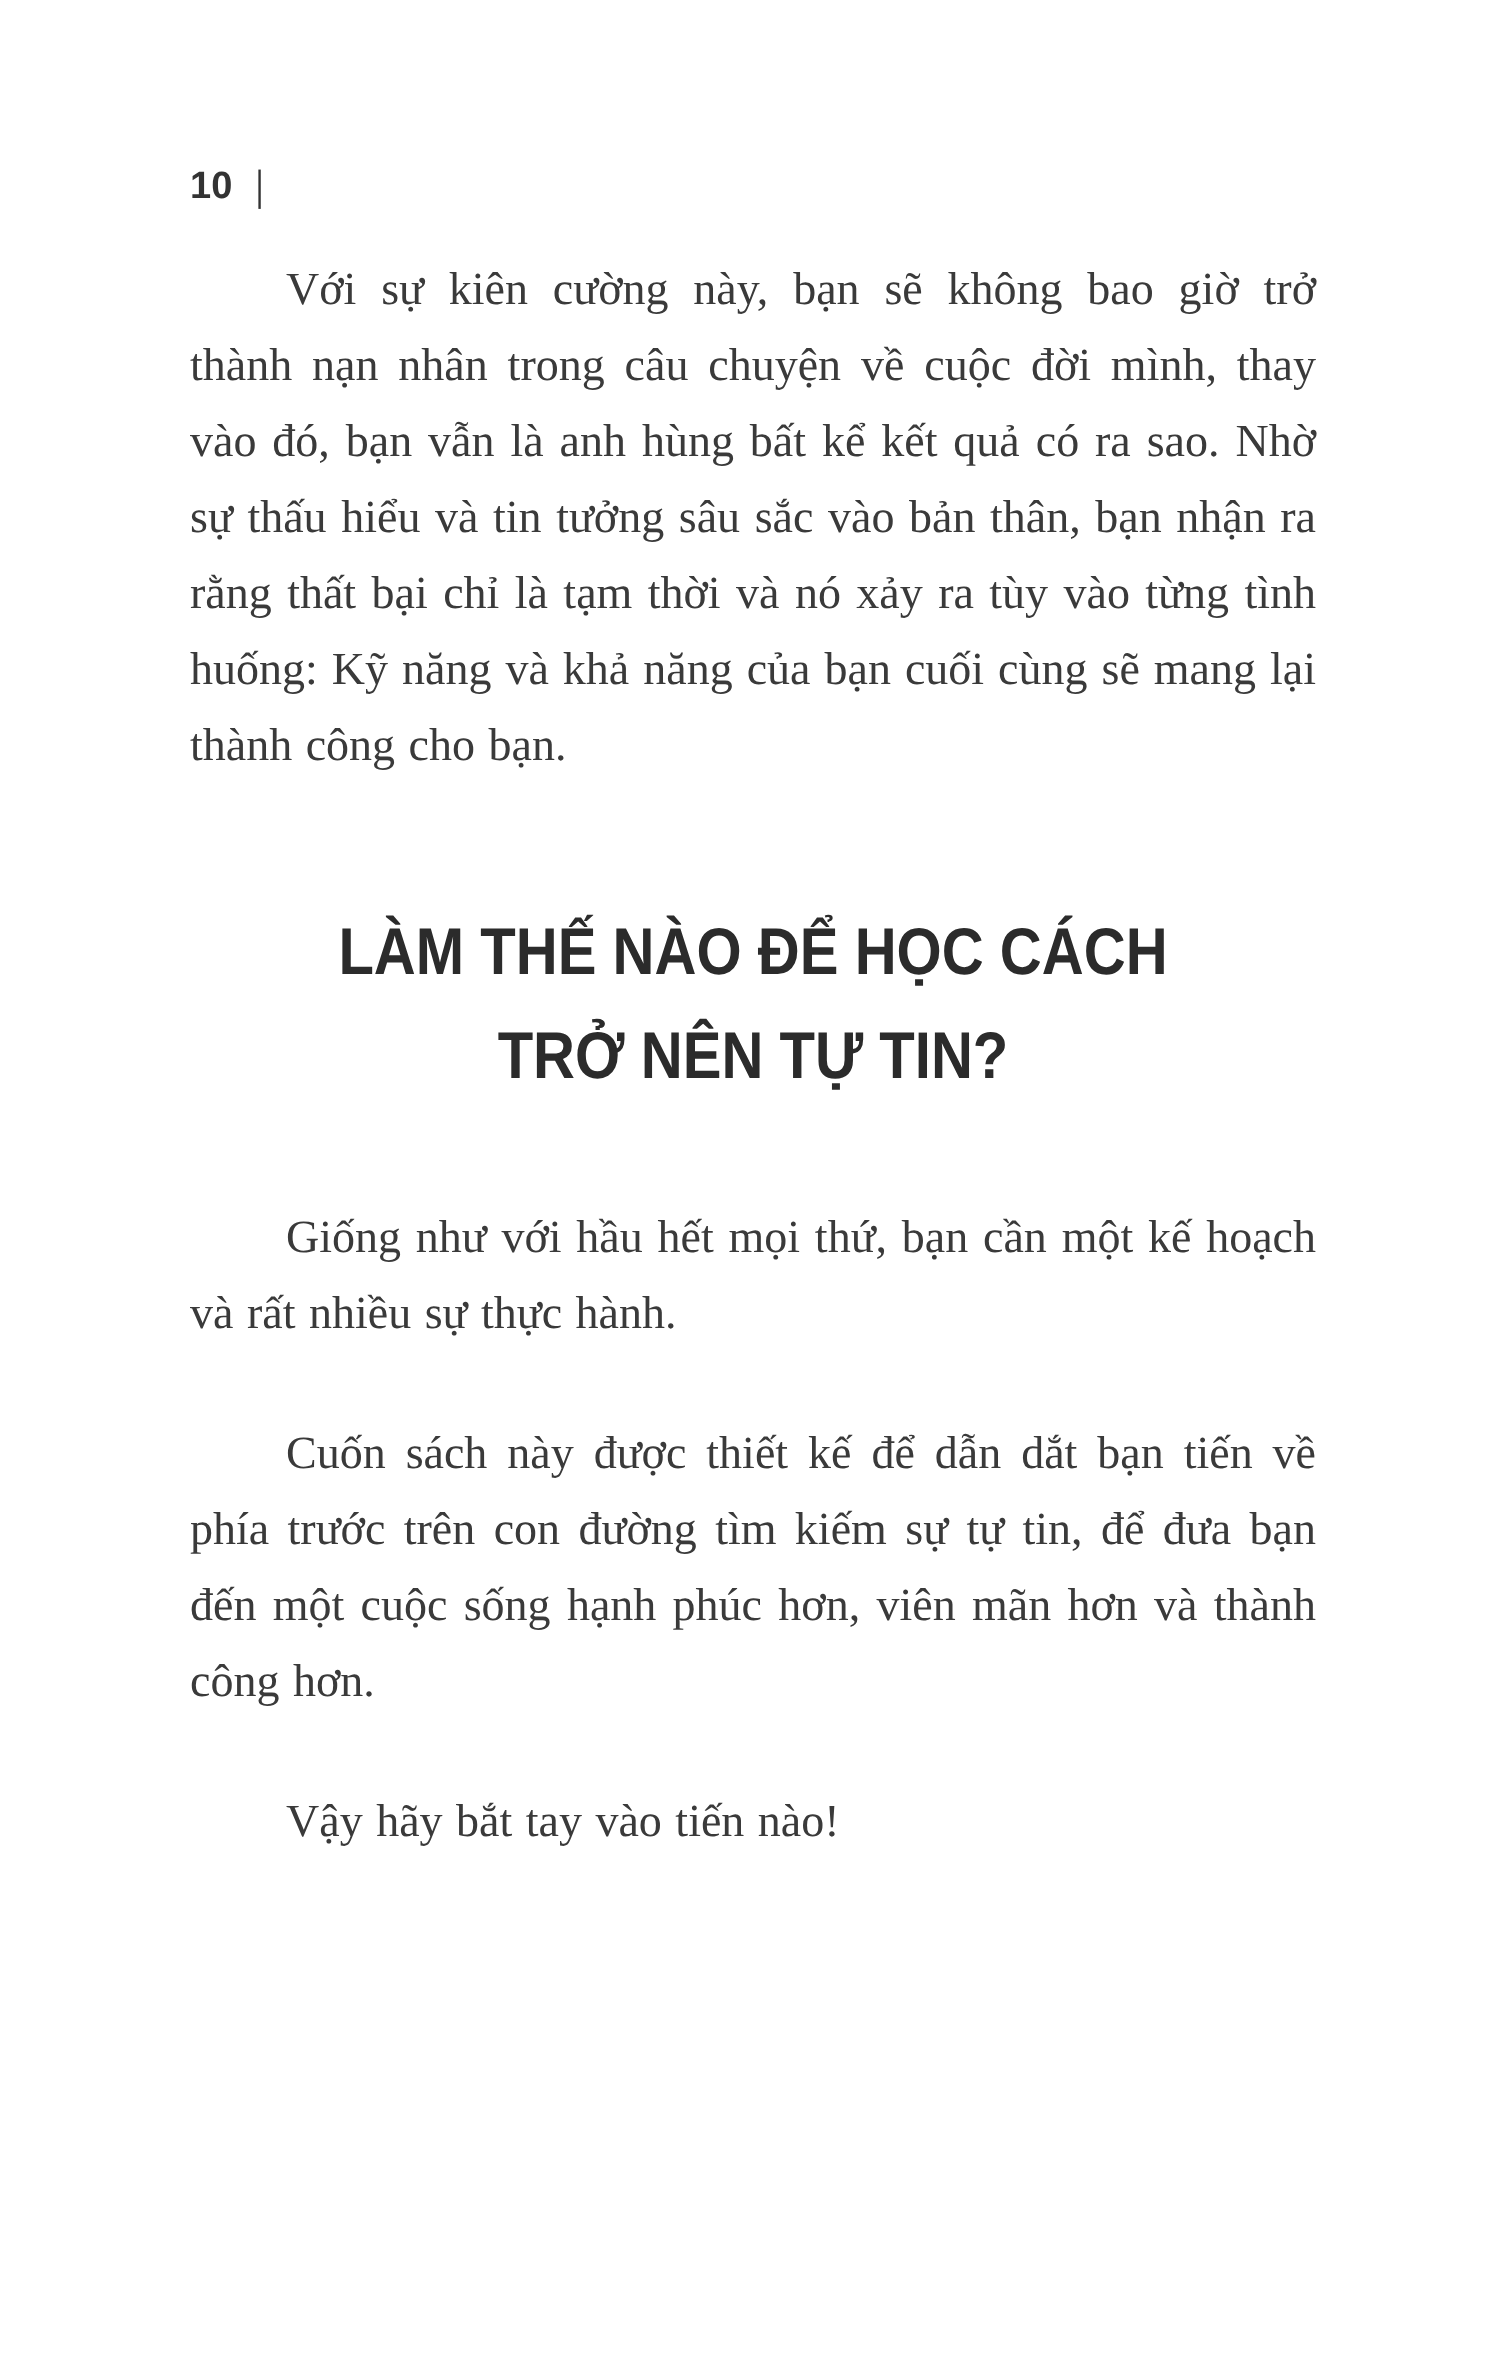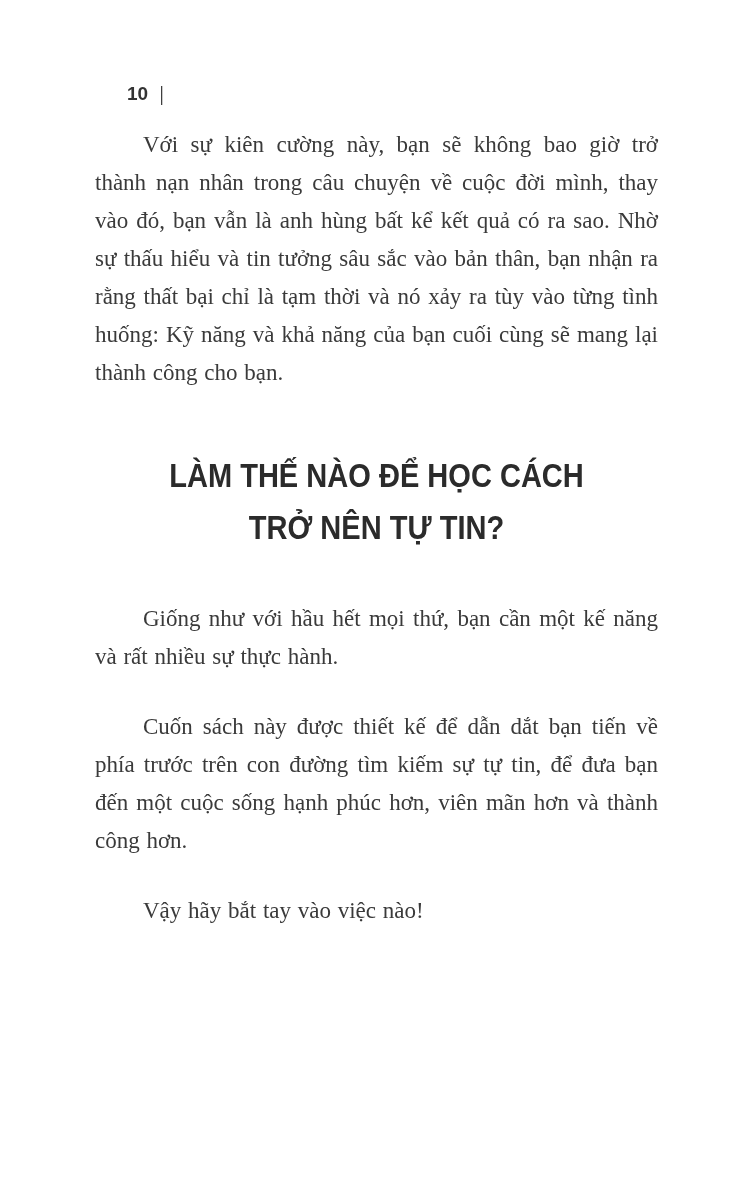--- a/index.html
+++ b/index.html
@@ -32,7 +32,6 @@
     font-weight: 700;
     font-size: 19px;
     color: var(--pagenum);
-    margin-left: 32px;
   }
   .page-number-divider {
     font-weight: 400;

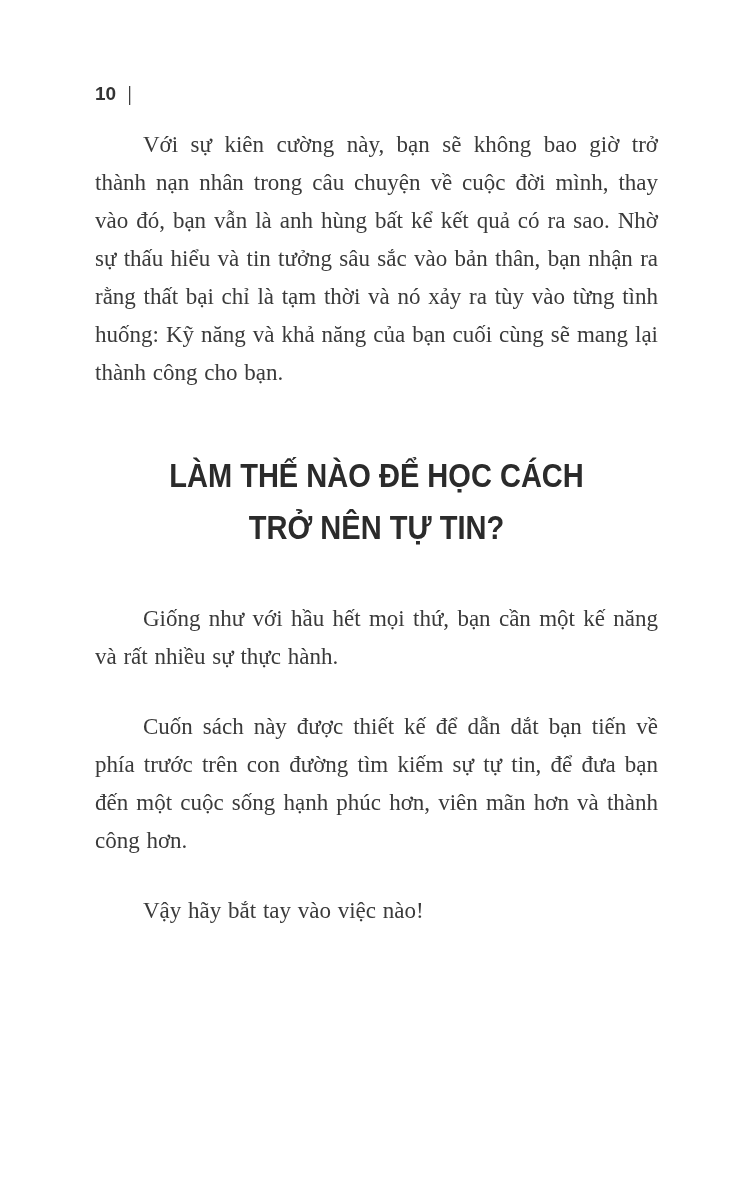--- a/index.html
+++ b/index.html
@@ -89,7 +89,7 @@
       <span>TRỞ NÊN TỰ TIN?</span>
     </h1>
 
-    <p class="body-p">Giống như với hầu hết mọi thứ, bạn cần một kế năng và rất nhiều sự thực hành.</p>
+    <p class="body-p">Giống như với hầu hết mọi thứ, bạn cần một kế hoạch và rất nhiều sự thực hành.</p>
 
     <p class="body-p">Cuốn sách này được thiết kế để dẫn dắt bạn tiến về phía trước trên con đường tìm kiếm sự tự tin, để đưa bạn đến một cuộc sống hạnh phúc hơn, viên mãn hơn và thành công hơn.</p>
 

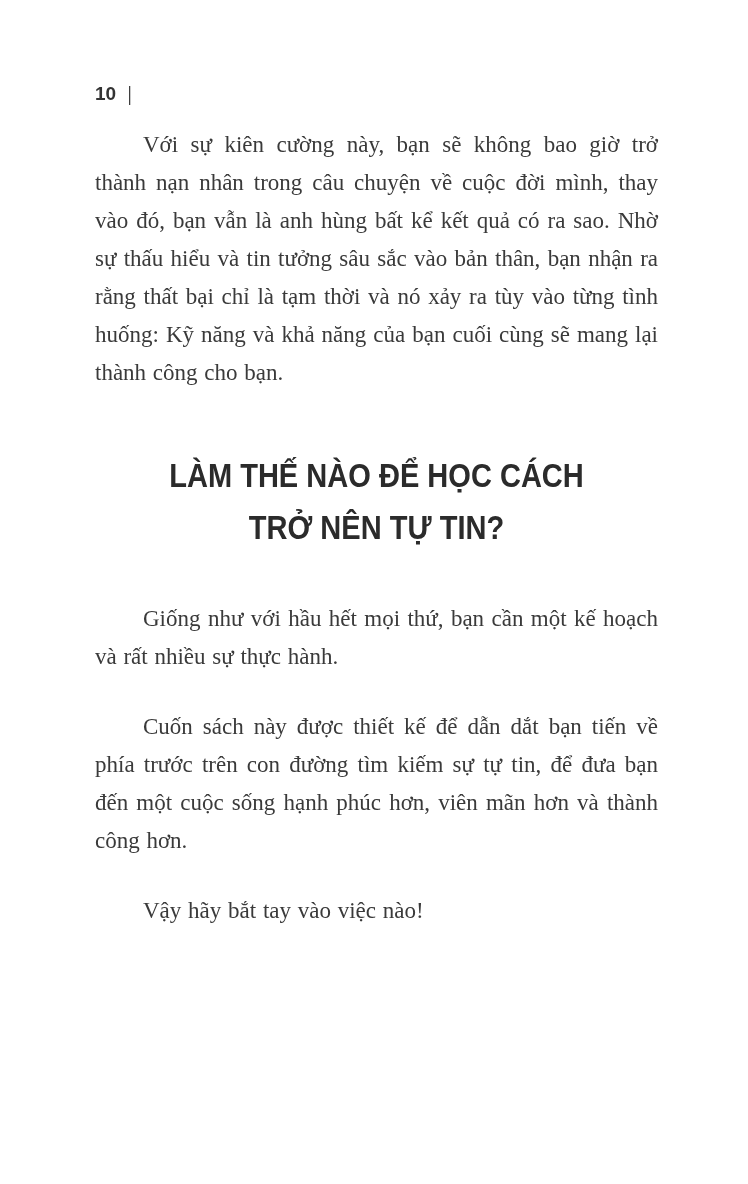--- a/index.html
+++ b/index.html
@@ -93,7 +93,7 @@
 
     <p class="body-p">Cuốn sách này được thiết kế để dẫn dắt bạn tiến về phía trước trên con đường tìm kiếm sự tự tin, để đưa bạn đến một cuộc sống hạnh phúc hơn, viên mãn hơn và thành công hơn.</p>
 
-    <p class="body-p">Vậy hãy bắt tay vào việc nào!</p>
+    <p class="body-p">Vậy hãy bắt tay vào tiến nào!</p>
 
   </main>
 

